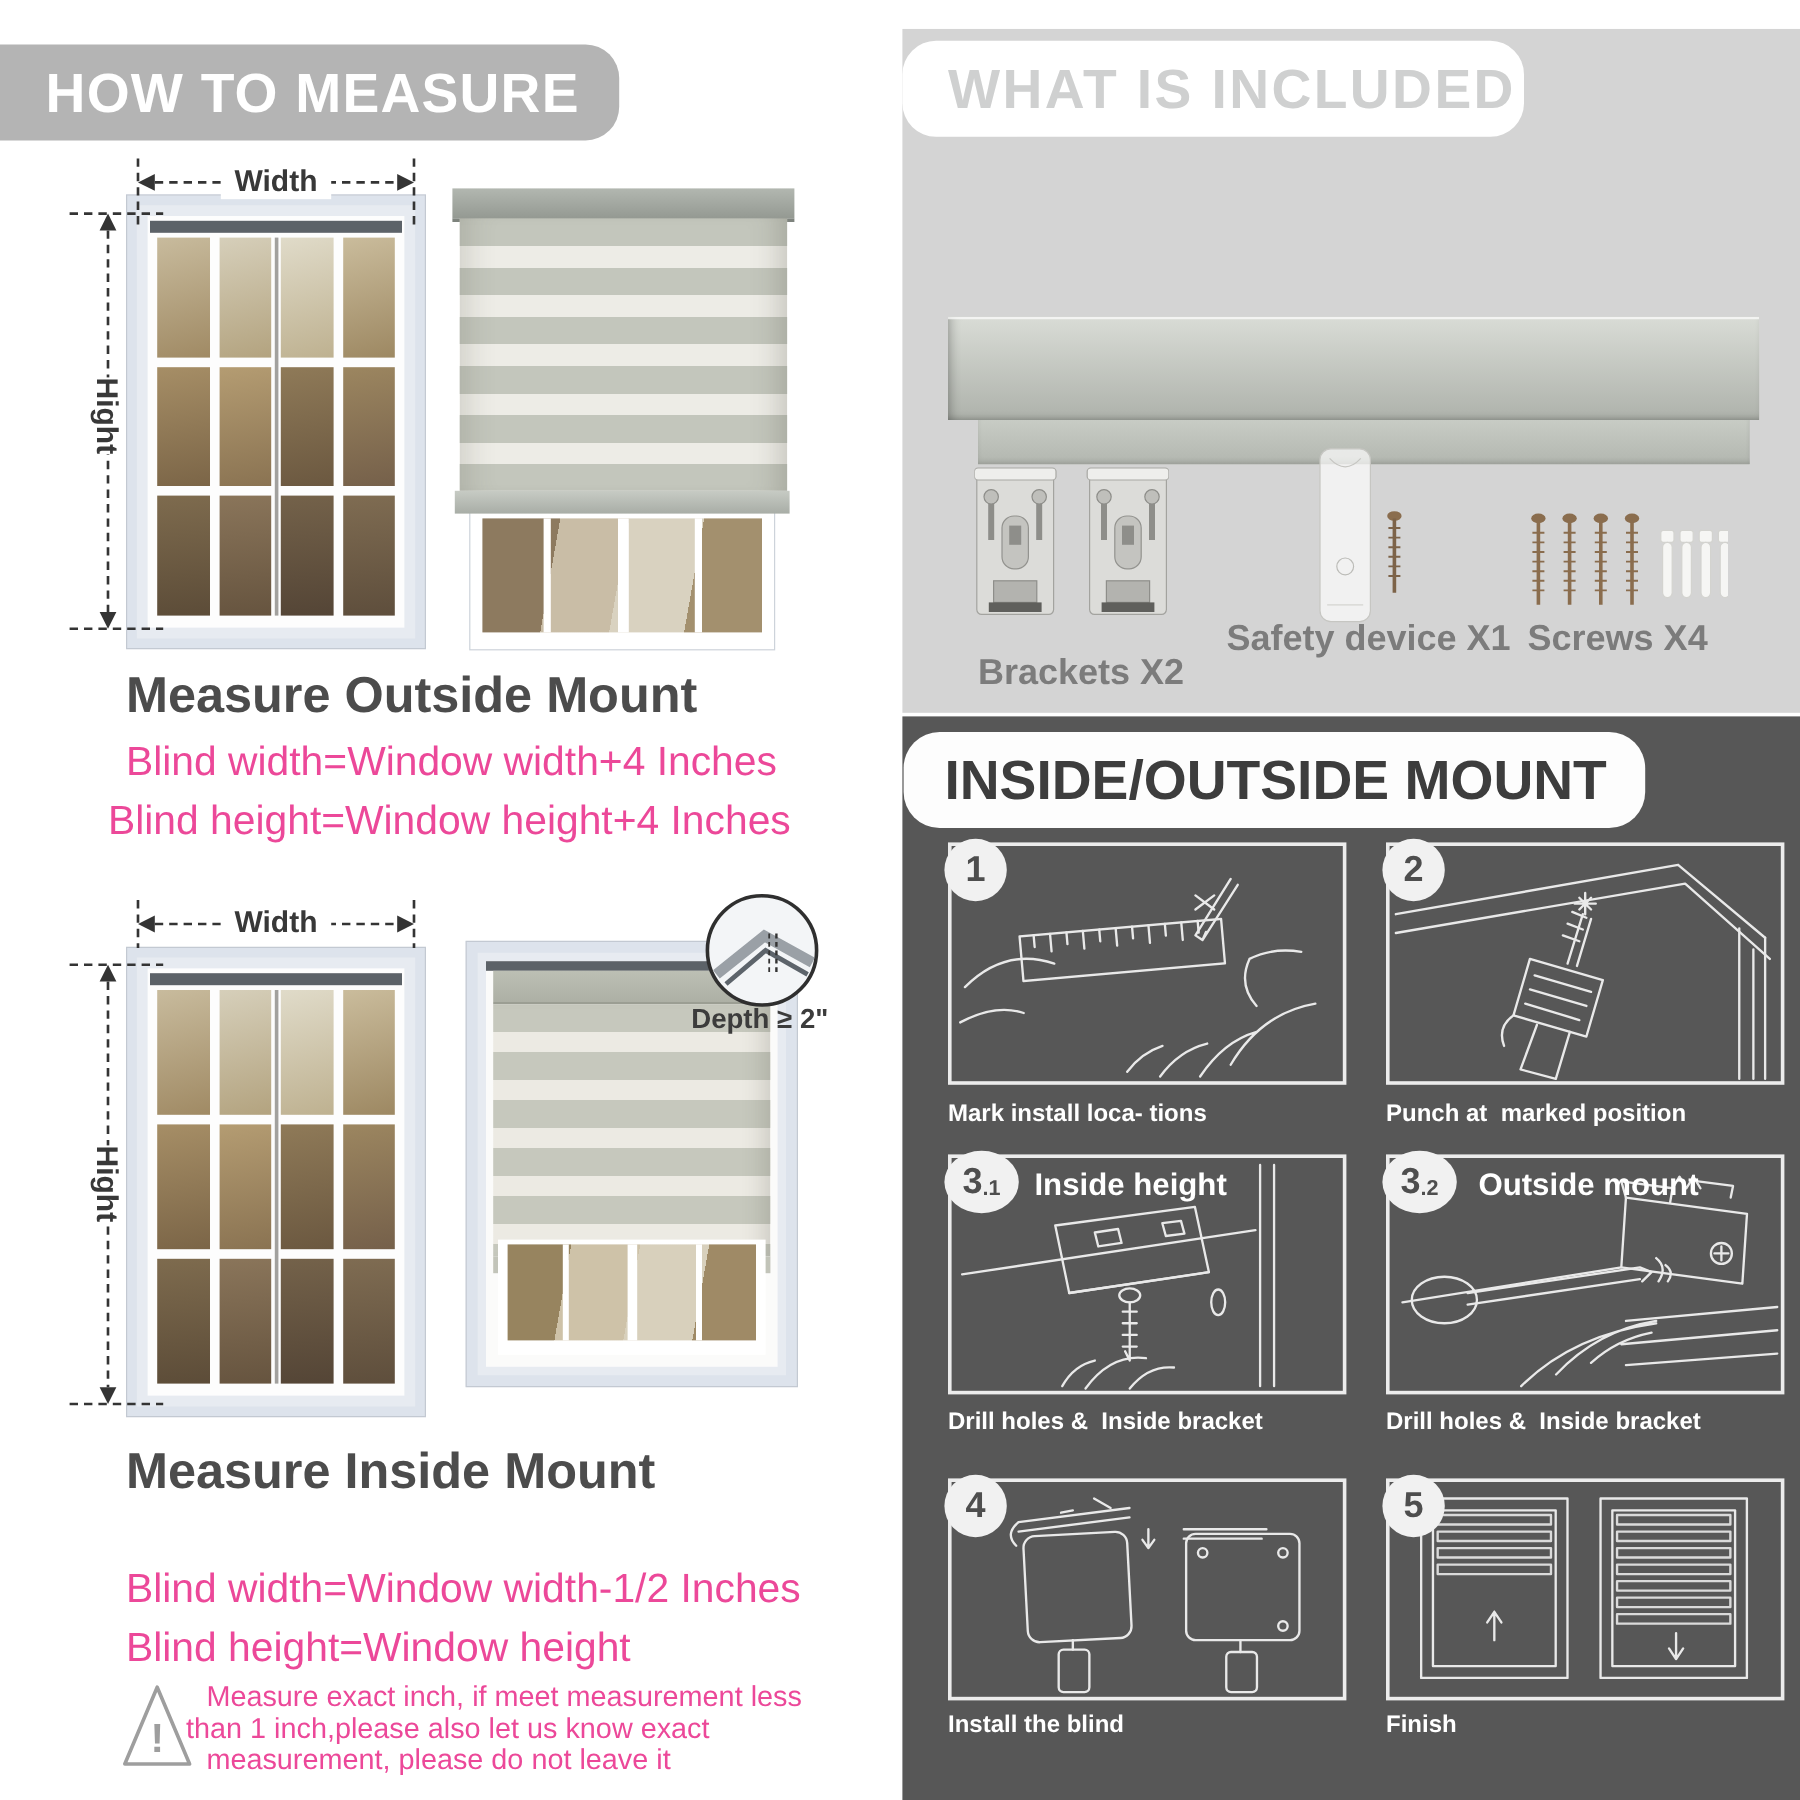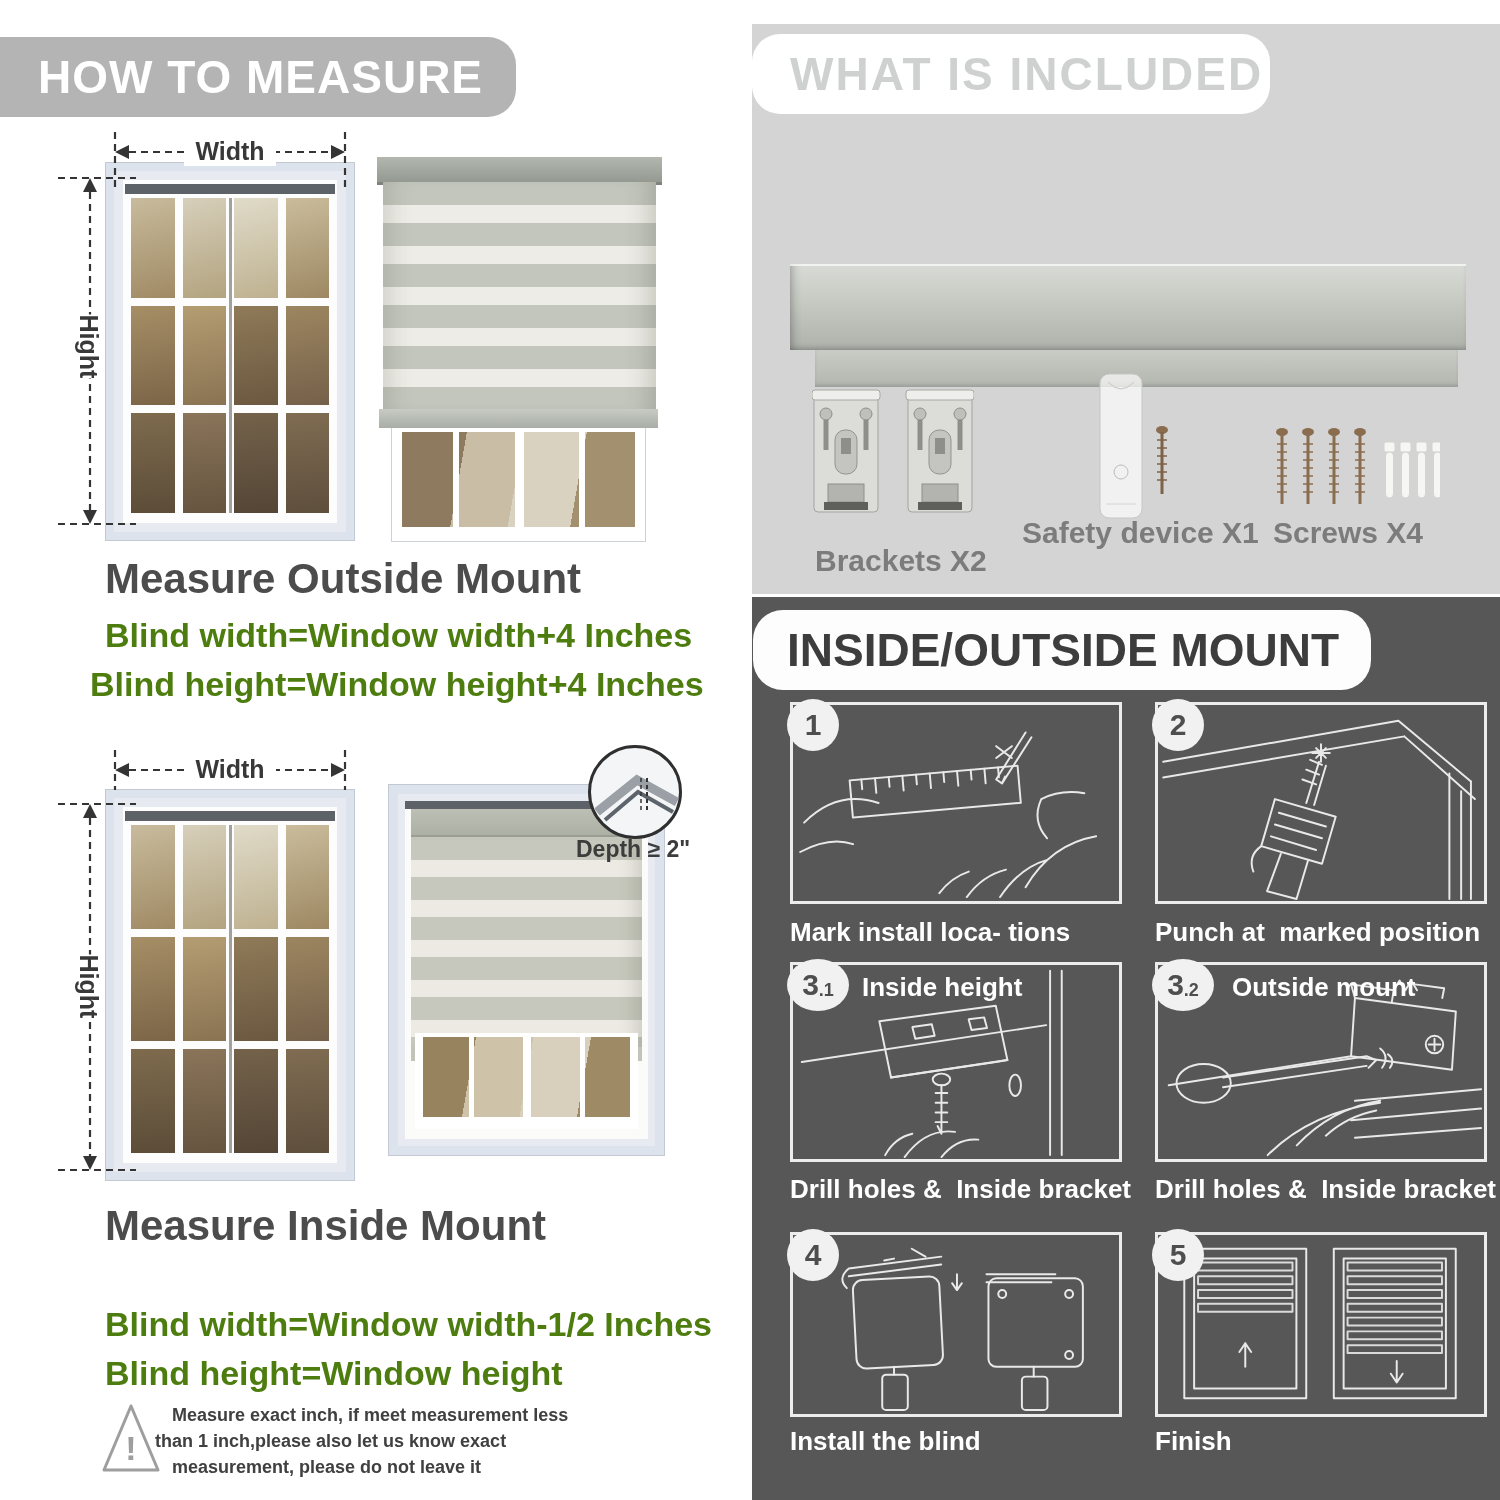--- a/index.html
+++ b/index.html
@@ -66,7 +66,7 @@
   .depth-label{color:#3c3c3c;font-weight:bold;font-size:23px;}
 
   .h1-dark{color:#4c4c4c;font-weight:bold;font-size:42px;}
-  .formula{color:#4d7c0f;font-weight:bold;font-size:34px;}
+  .formula{color:#ec4899;font-weight:normal;font-size:34px;}
   .warn-text{color:#404040;font-weight:bold;font-size:18px;line-height:26px;}
 
   

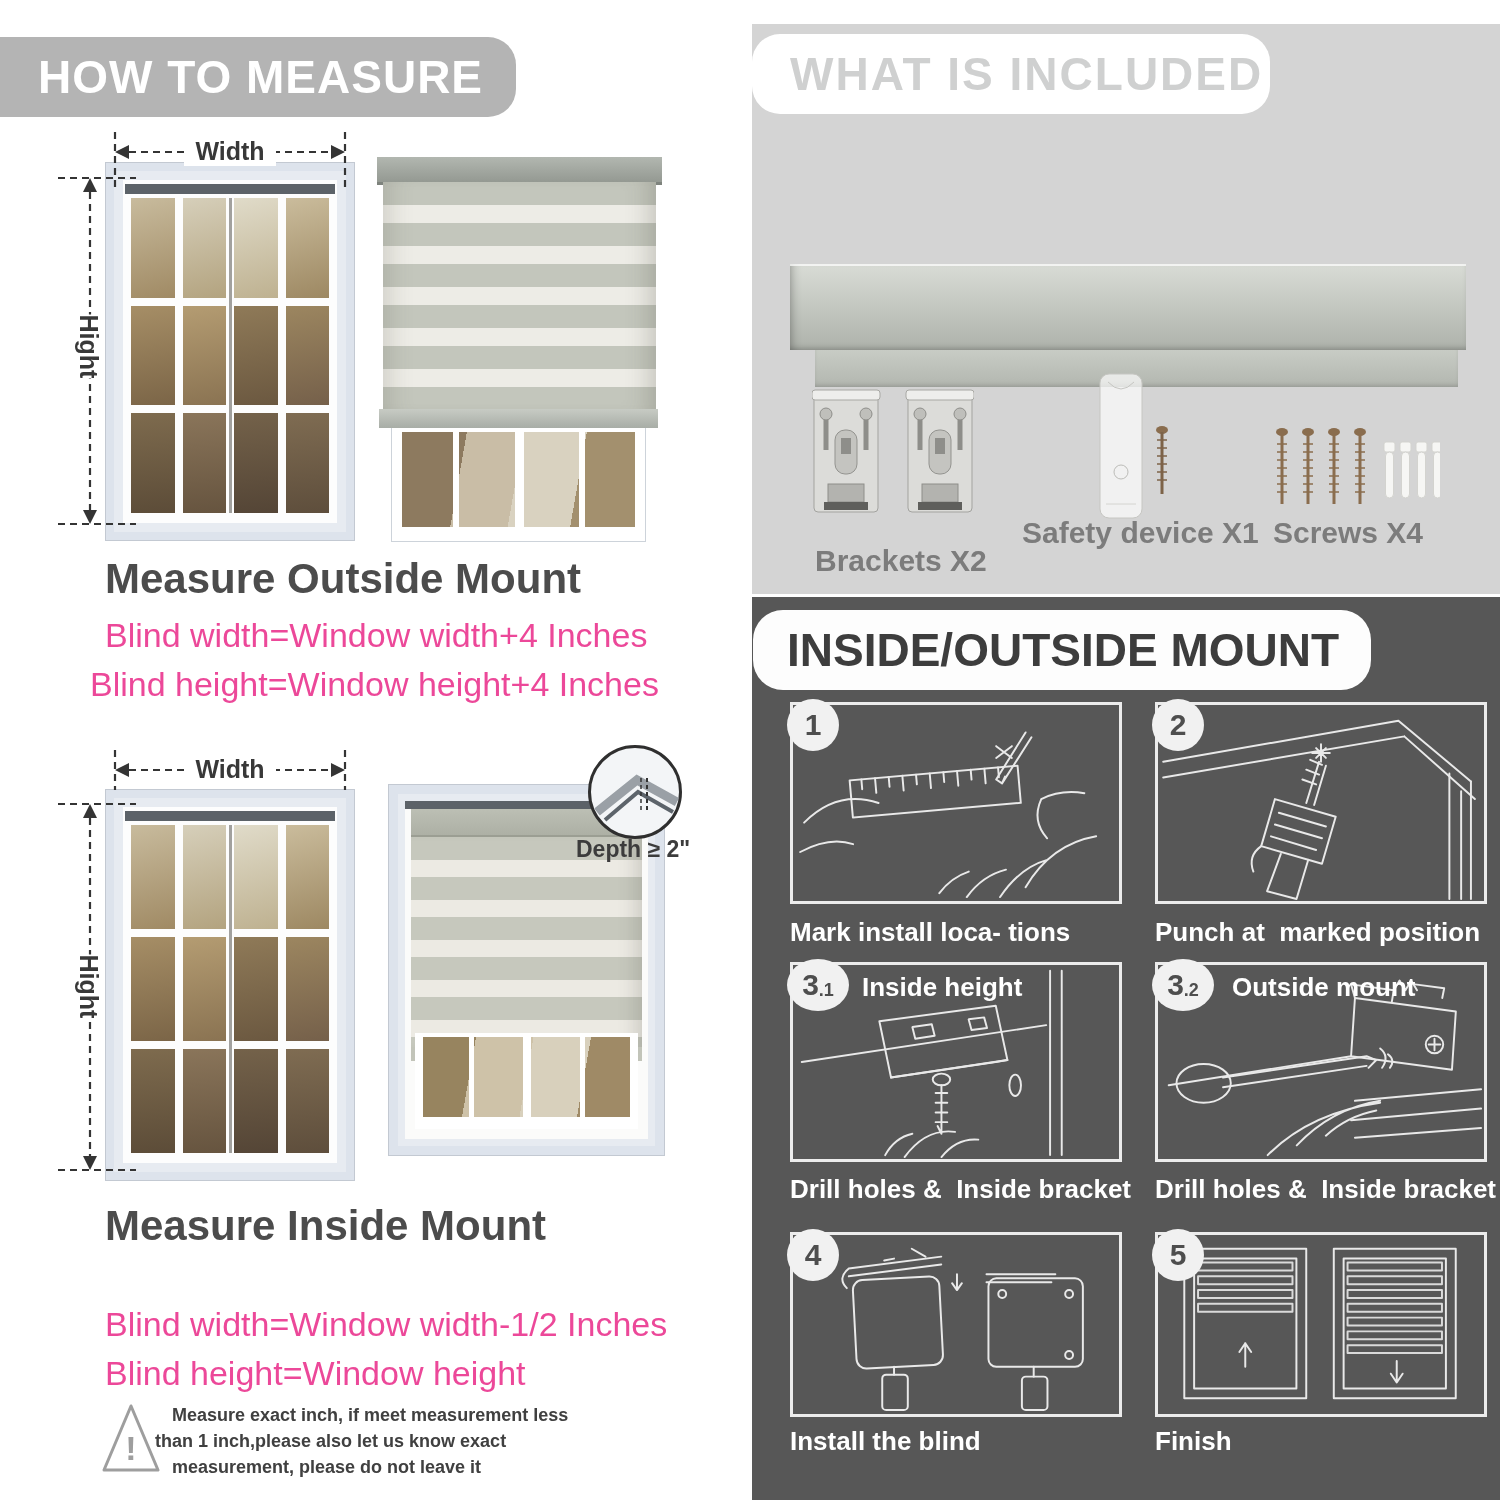--- a/index.html
+++ b/index.html
@@ -95,7 +95,7 @@
   .badge.wide{width:62px;}
   .badge .sub{font-size:18px;margin-top:10px;}
   .step-title{position:absolute;left:72px;top:10px;color:#ffffff;font-weight:bold;font-size:26px;}
-  .step-caption{color:#ffffff;font-weight:bold;font-size:26px;white-space:pre-wrap;}
+  .step-caption{color:#ffffff;font-weight:bold;font-size:20px;white-space:pre-wrap;}
   .lineart{position:absolute;inset:0;width:100%;height:100%;}
   .lineart *{stroke:#e9e9e9;stroke-width:2;fill:none;stroke-linecap:round;stroke-linejoin:round;}
   .lineart .fillgray{fill:#d6d6d6;stroke:none;opacity:.9;}

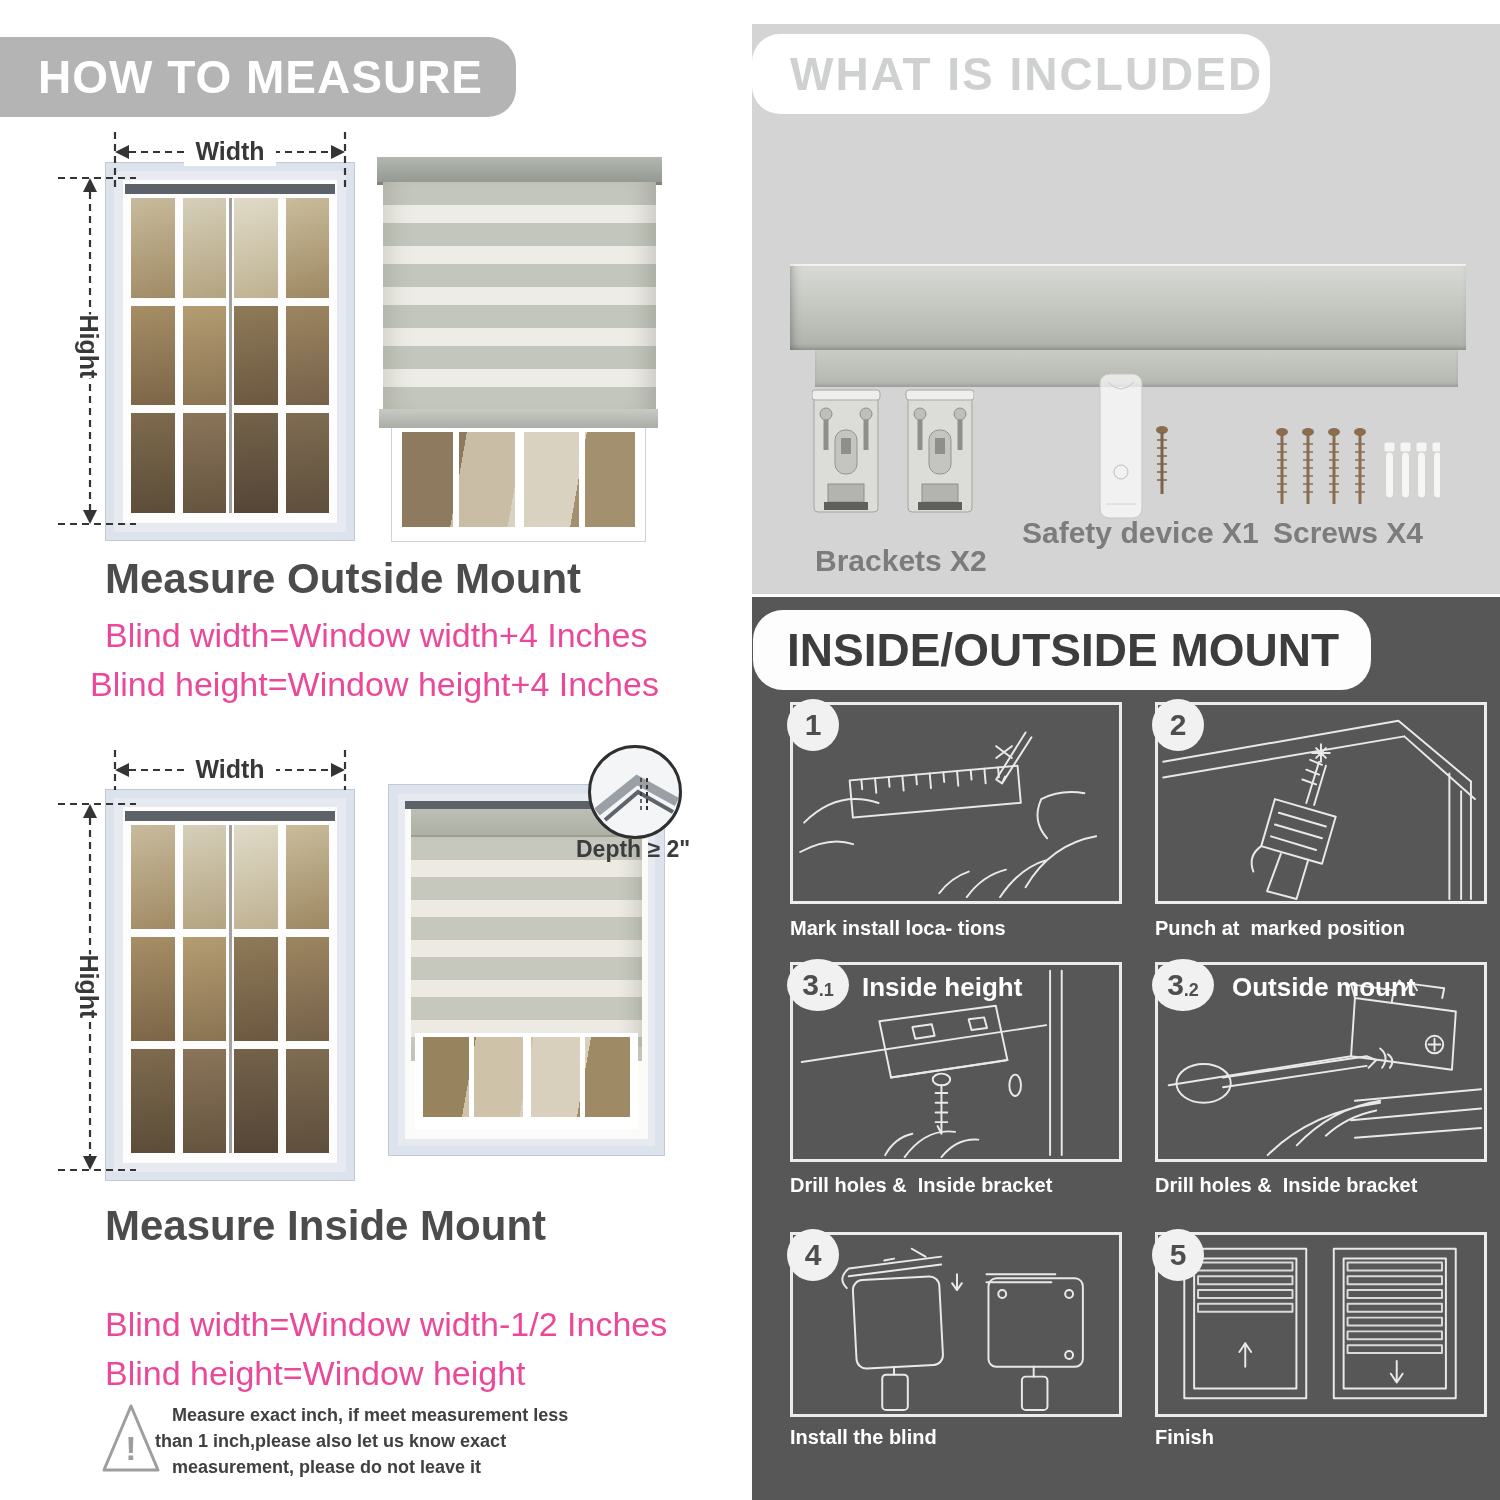--- a/index.html
+++ b/index.html
@@ -67,7 +67,7 @@
 
   .h1-dark{color:#4c4c4c;font-weight:bold;font-size:42px;}
   .formula{color:#ec4899;font-weight:normal;font-size:34px;}
-  .warn-text{color:#404040;font-weight:bold;font-size:18px;line-height:26px;}
+  .warn-text{color:#ec4899;font-weight:normal;font-size:24px;line-height:26px;}
 
   
   .inc-panel{left:752px;top:0;width:748px;height:570px;background:#d4d4d4;}

